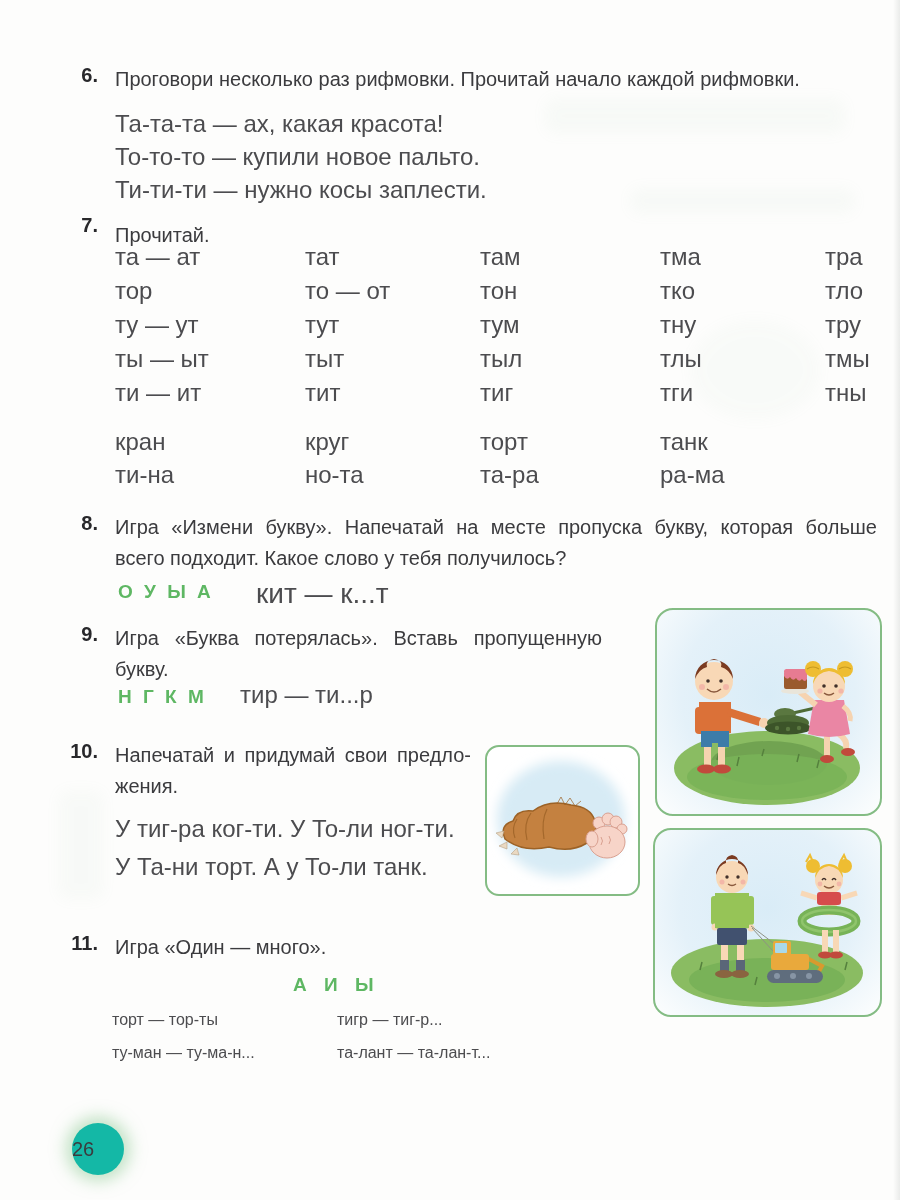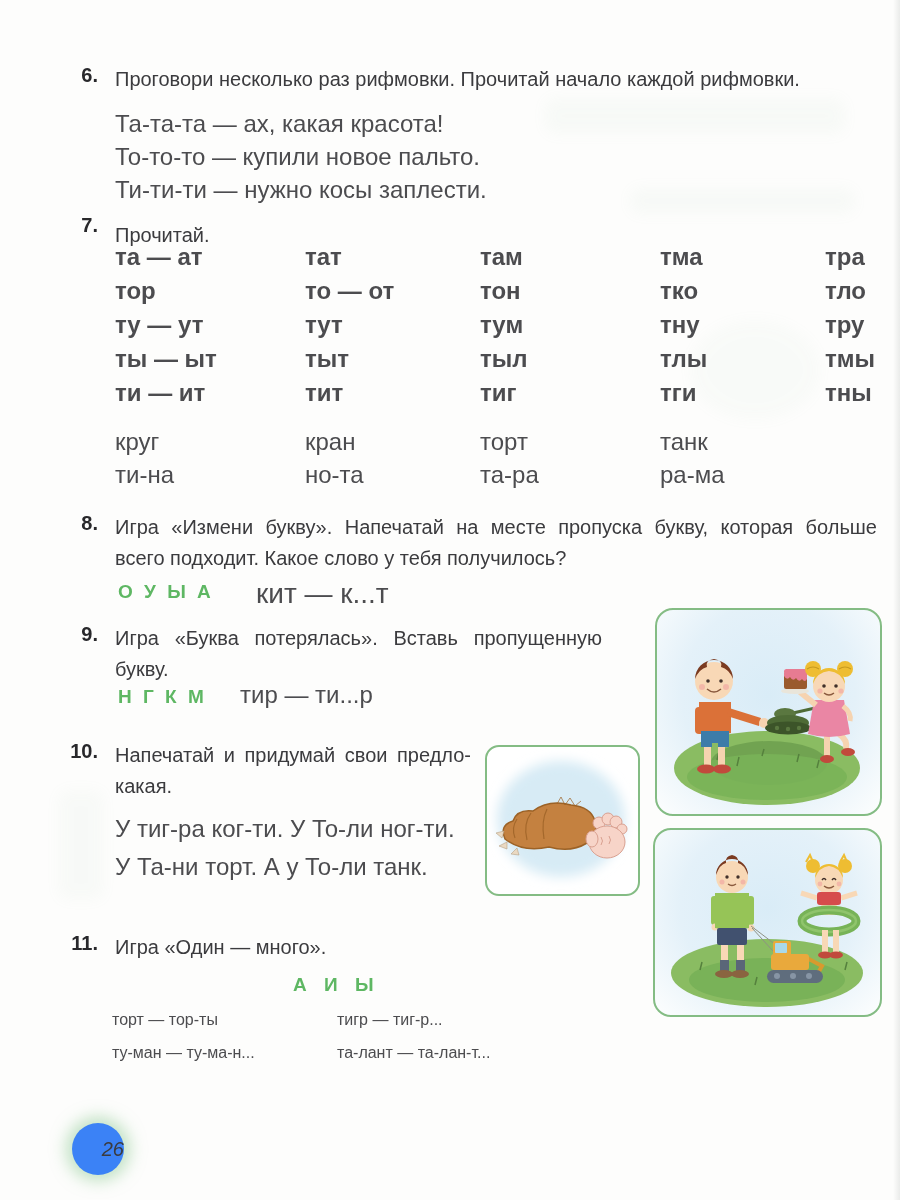--- a/index.html
+++ b/index.html
@@ -19,7 +19,7 @@
   .syllable-grid{
     position:absolute;left:115px;display:grid;
     grid-template-columns:190px 175px 180px 165px auto;
-    grid-auto-rows:34px;font-size:24px;color:#4c4c4f;font-weight:bold;
+    grid-auto-rows:34px;font-size:24px;color:#4c4c4f;
   }
   .words-grid{
     position:absolute;left:115px;display:grid;

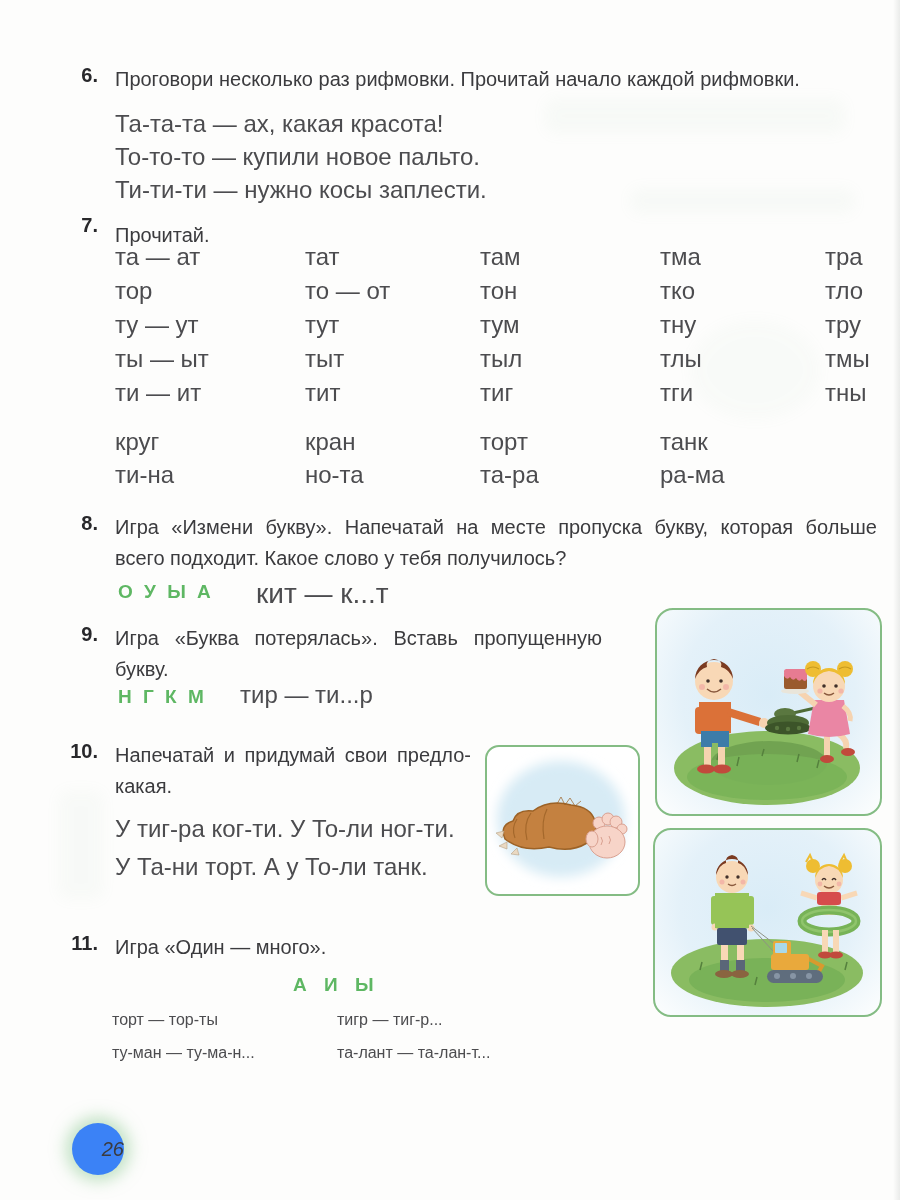--- a/index.html
+++ b/index.html
@@ -104,8 +104,8 @@
   </div>
 
   <div class="words-grid" style="top:428px;width:770px;">
+    <span class="cell">кран</span>
     <span class="cell">круг</span>
-    <span class="cell">кран</span>
     <span class="cell">торт</span>
     <span class="cell">танк</span>
     <span class="cell">ти-на</span>

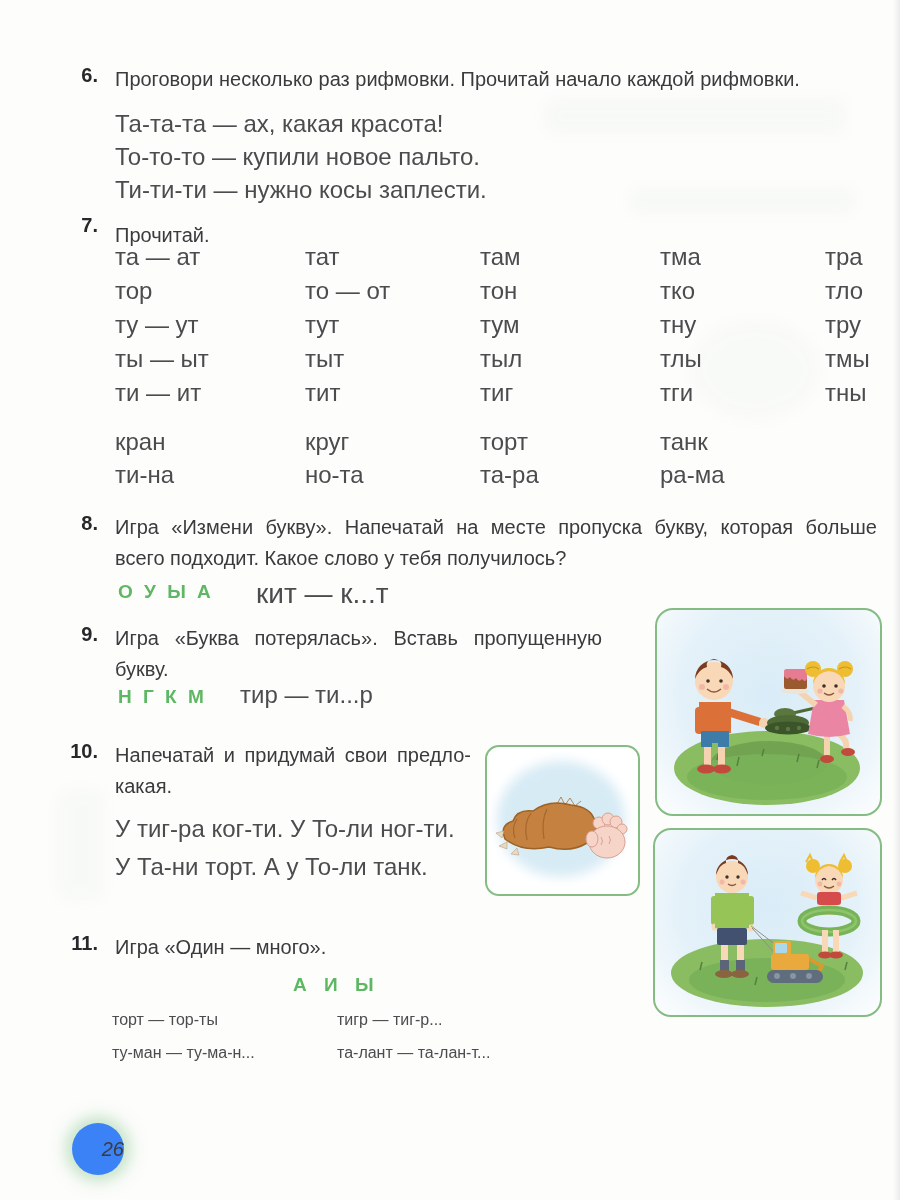--- a/index.html
+++ b/index.html
@@ -189,7 +189,7 @@
   <div class="num" style="top:740px;">10.</div>
   <div class="ins" style="top:740px;width:356px;">
     <div class="jl">Напечатай и придумай свои предло-</div>
-    <div>какая.</div>
+    <div>жения.</div>
   </div>
   <div class="bigblock" style="top:810px;line-height:37.5px;">
     <div>У тиг-ра ког-ти. У То-ли ног-ти.</div>

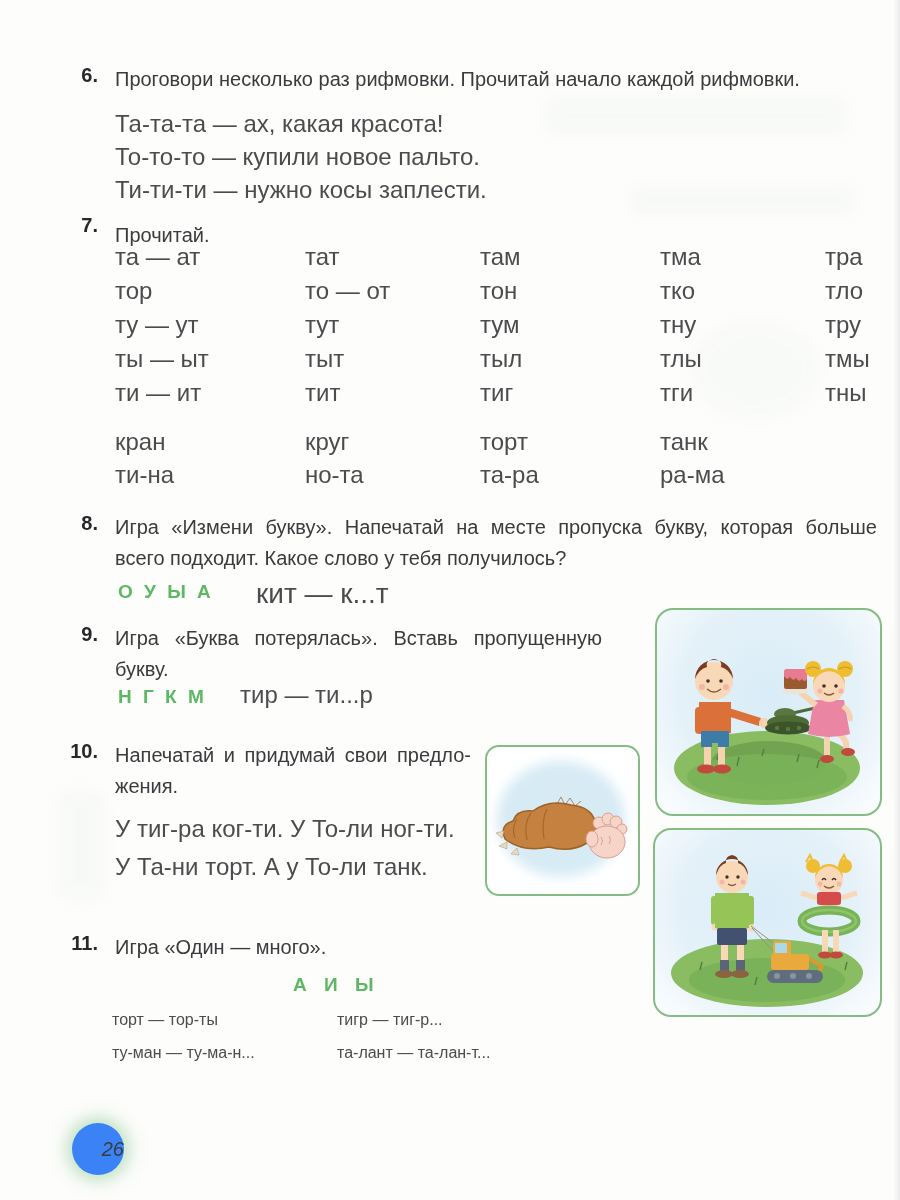--- a/index.html
+++ b/index.html
@@ -43,9 +43,9 @@
   .sky{background:radial-gradient(ellipse at 50% 42%, #d9ecf7 0%, #e4f1f9 55%, #fdfefe 100%);}
   .badge{
     position:absolute;left:72px;top:1123px;width:52px;height:52px;border-radius:50%;
-    background:#3b82f6;box-shadow:0 0 16px 6px rgba(134,200,140,0.5);
-    display:flex;align-items:center;justify-content:flex-end;
-    font-size:20px;color:#3b3b3e;font-style:italic;
+    background:#14b8a6;box-shadow:0 0 16px 6px rgba(134,200,140,0.5);
+    display:flex;align-items:center;justify-content:flex-start;
+    font-size:20px;color:#3b3b3e;
   }
   .ghost{position:absolute;background:#9fc4a8;opacity:.06;filter:blur(7px);border-radius:10px;}
   .edge{

